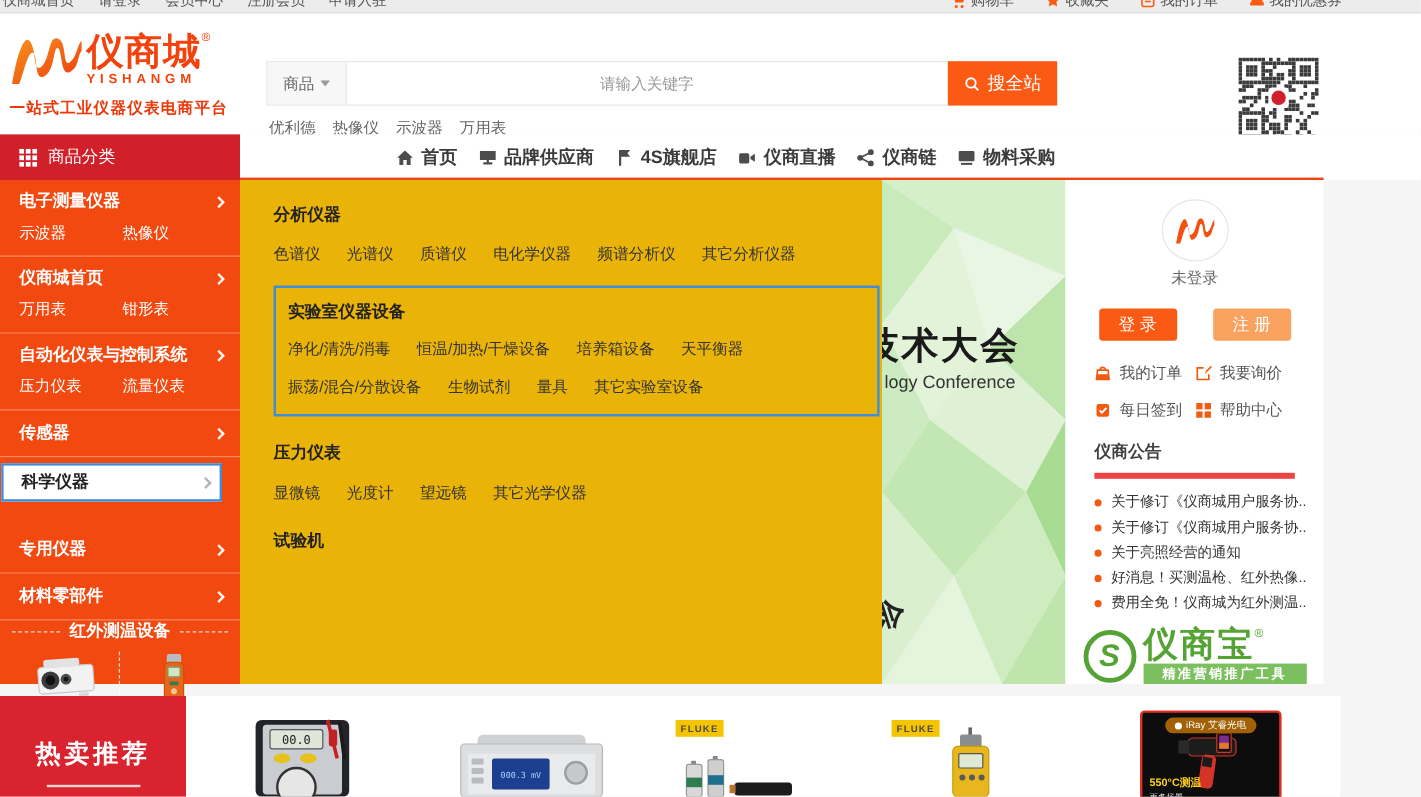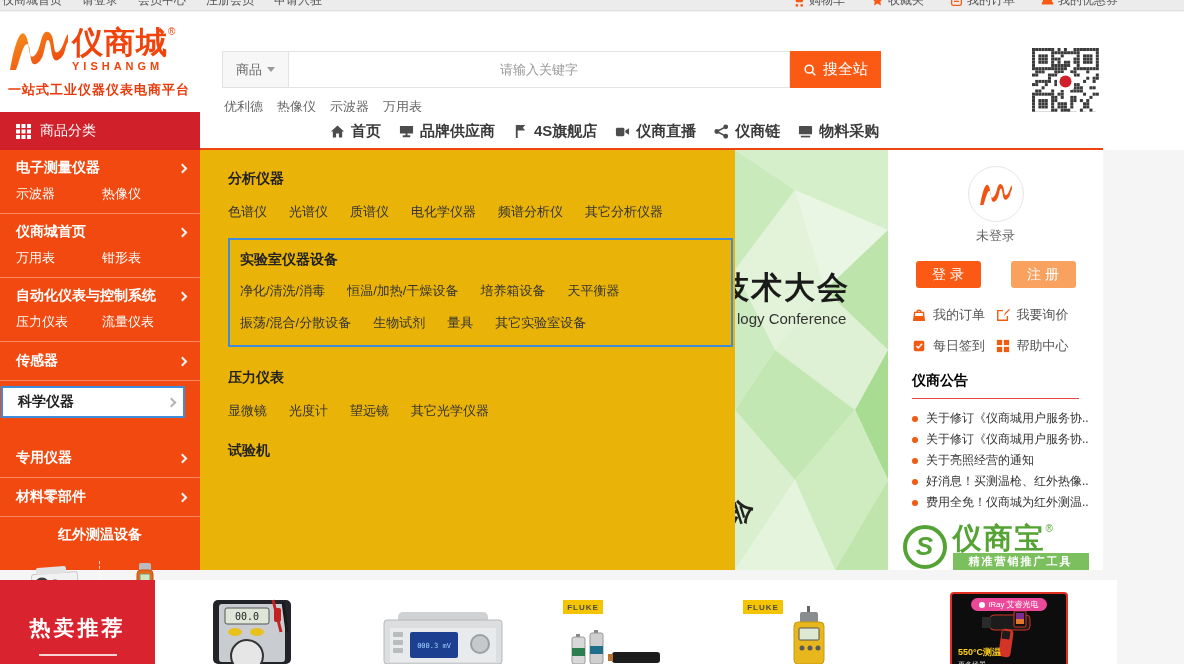--- a/index.html
+++ b/index.html
@@ -88,7 +88,7 @@
   .quick-links { margin-top:18px; width:100%; padding:0 24px; display:grid; grid-template-columns:1fr 1fr; row-gap:13px; }
   .qlink { display:flex; align-items:center; gap:7px; font-size:13px; color:#555; cursor:pointer; white-space:nowrap; }
   .qlink svg { color:#f25a10; }
-  .notice-title { margin-top:17px; width:167px; font-size:14px; font-weight:bold; color:#000000; padding-bottom:8px; border-bottom:1px solid #ef4444; align-self:flex-start; margin-left:24px; }
+  .notice-title { margin-top:17px; width:167px; font-size:14px; font-weight:bold; color:#404040; padding-bottom:8px; border-bottom:5px solid #ef4444; align-self:flex-start; margin-left:24px; }
   .notice-list { margin-top:9px; width:100%; padding:0 14px 0 24px; }
   .notice-item { display:flex; align-items:center; gap:8px; font-size:12px; color:#333; line-height:21px; white-space:nowrap; overflow:hidden; cursor:pointer; }
   .notice-item::before { content:""; width:6px; height:6px; border-radius:50%; background:#f25a10; flex:none; }

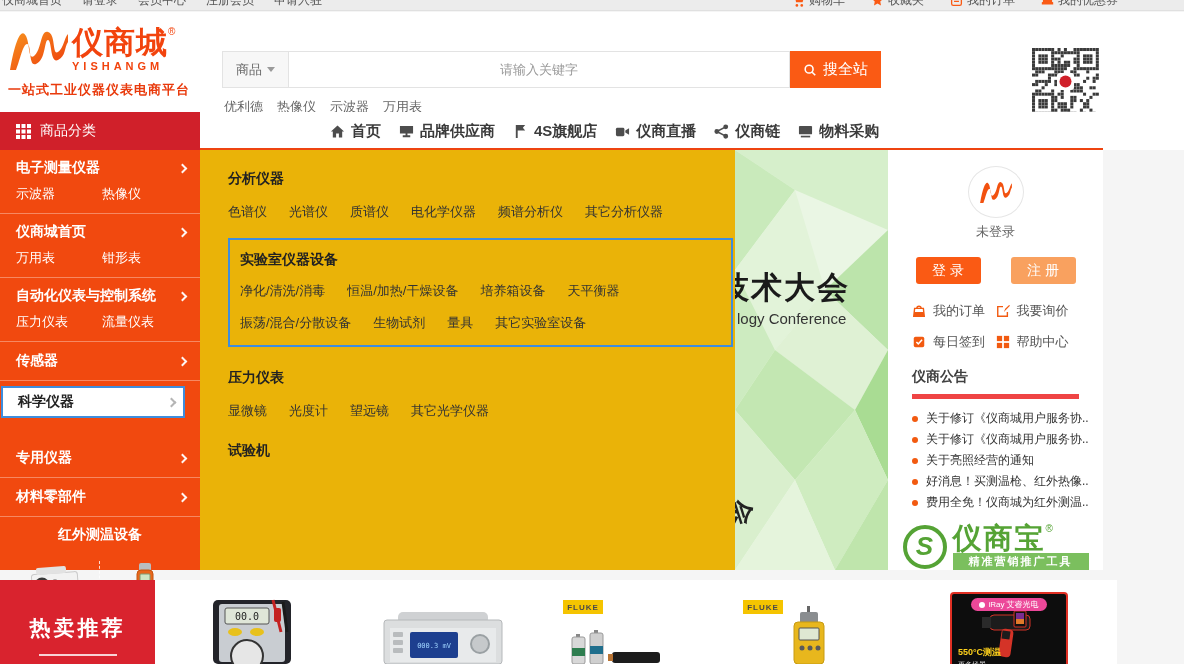--- a/index.html
+++ b/index.html
@@ -57,7 +57,7 @@
   .cat-selected { margin:5px 15px 21px 1px; background:#fff; border:2px solid #3e8ddd; color:#222; display:flex; align-items:center; justify-content:space-between; padding:5px 8px 5px 15px; font-size:14px; font-weight:bold; cursor:pointer; }
   .cat-selected .chev { border-color:#b5b5b5; }
   .featured { margin-top:auto; padding:0 10px 8px 10px; }
-  .featured-head { display:flex; align-items:center; gap:8px; font-size:14px; font-weight:bold;flex-direction:column; }
+  .featured-head { display:flex; align-items:center; gap:8px; font-size:14px; font-weight:bold; }
   .featured-head .dash { flex:1; border-top:1px dashed rgba(255,255,255,.8); }
   .featured-items { display:flex; margin-top:8px; }
   .featured-item { width:50%; display:flex; flex-direction:column; align-items:center; gap:5px; cursor:pointer; }

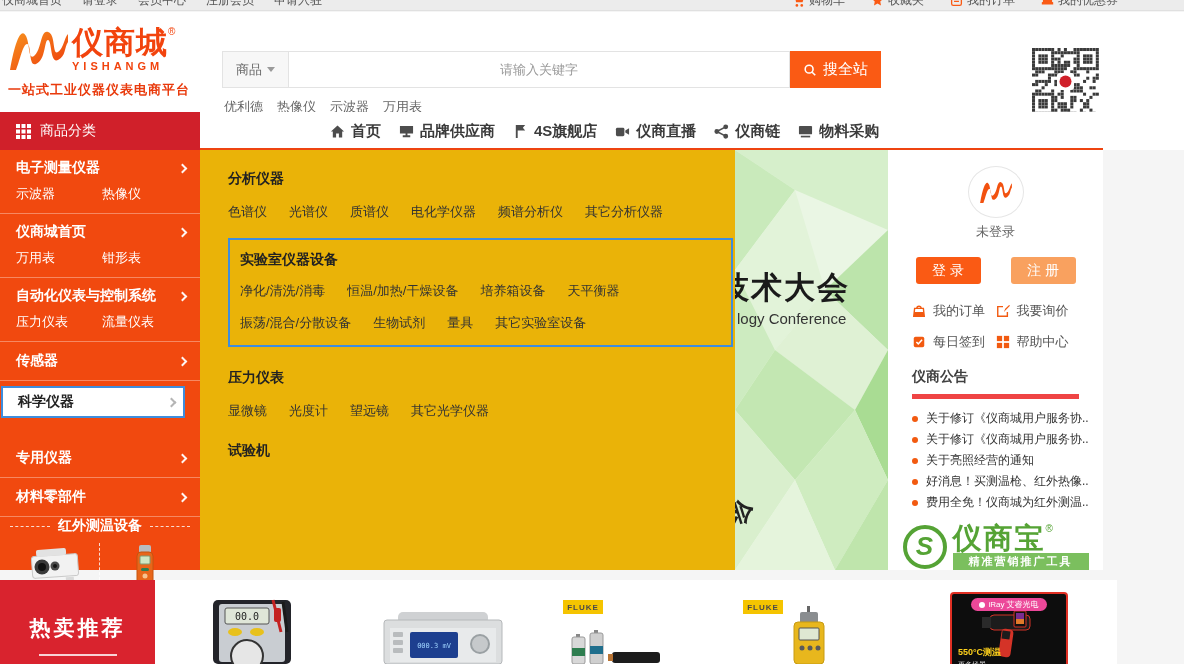--- a/index.html
+++ b/index.html
@@ -107,7 +107,7 @@
   .prod { position:absolute; cursor:pointer; }
   .fluke-badge { position:absolute; width:40px; height:14px; background:#f5c400; color:#4a4a4a; font-size:8px; font-weight:bold; letter-spacing:1px; display:flex; align-items:center; justify-content:center; cursor:pointer; }
   .iray-card { position:absolute; left:950px; top:592px; width:118px; height:80px; background:#0d0d0d; border:2px solid #e03024; border-radius:4px; overflow:hidden; }
-  .iray-head { margin:4px auto 0 auto; width:fit-content; background:#ec4899; color:#fff; font-size:8px; padding:1px 8px; border-radius:8px; display:flex; align-items:center; gap:3px; }
+  .iray-head { margin:4px auto 0 auto; width:fit-content; background:#a16207; color:#fff; font-size:8px; padding:1px 8px; border-radius:8px; display:flex; align-items:center; gap:3px; }
   .iray-dot { width:6px; height:6px; border-radius:50%; background:#fff; flex:none; }
   .iray-feature { position:absolute; left:6px; top:52px; color:#ffd21c; font-size:9px; font-weight:bold; }
   .iray-more { position:absolute; left:6px; top:66px; color:#eee; font-size:7px; }

